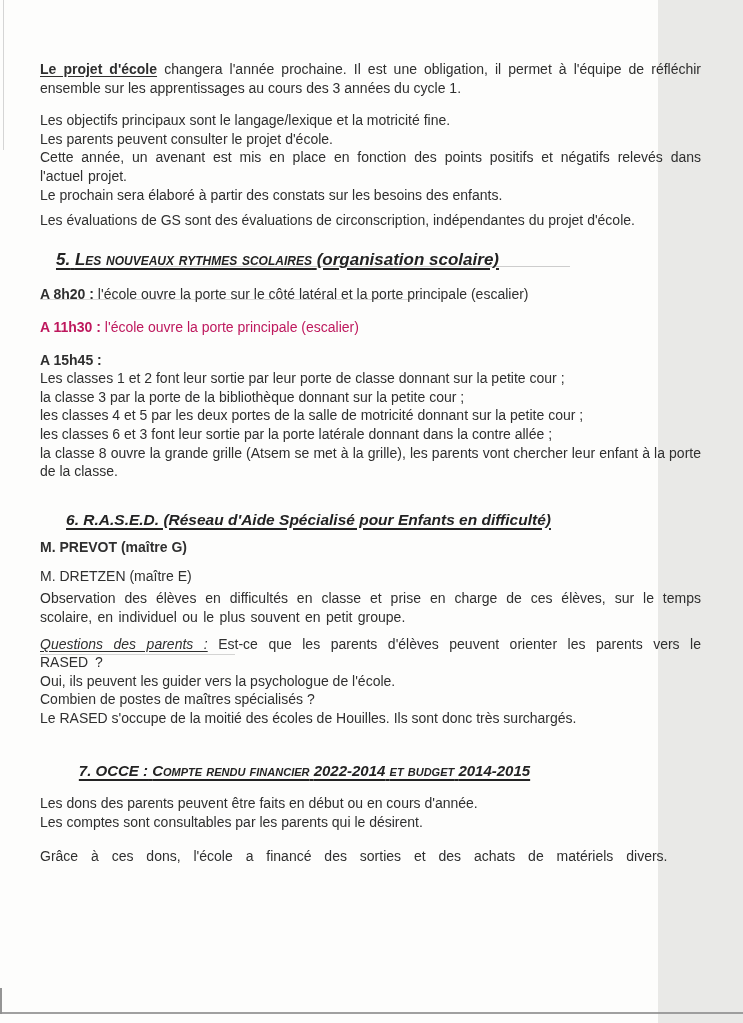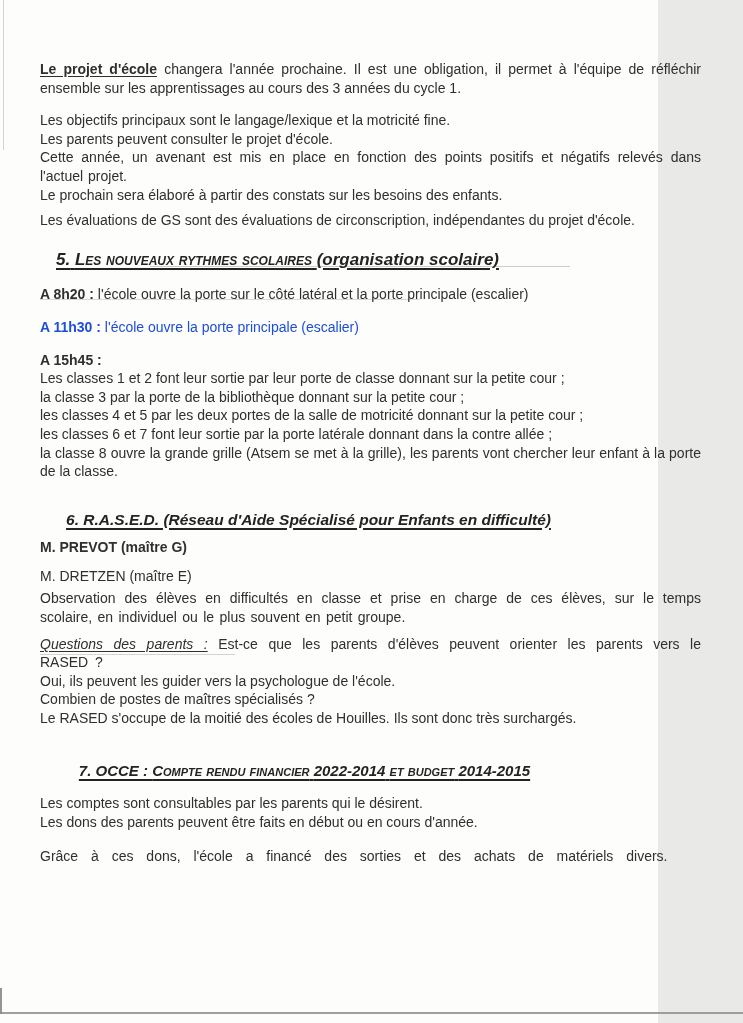--- a/index.html
+++ b/index.html
@@ -28,7 +28,7 @@
   .p-evaluations { margin-top:7px; }
   .time-row { margin-top:14px; }
   .time-row.first { margin-top:16px; }
-  .faint { color:#1d4ed8; }
+  .faint { color:#be185d; }
   .sorties { margin-top:14px; }
   .sortie-wrap { text-align:justify; }
   .mercredi { margin-top:8px; }

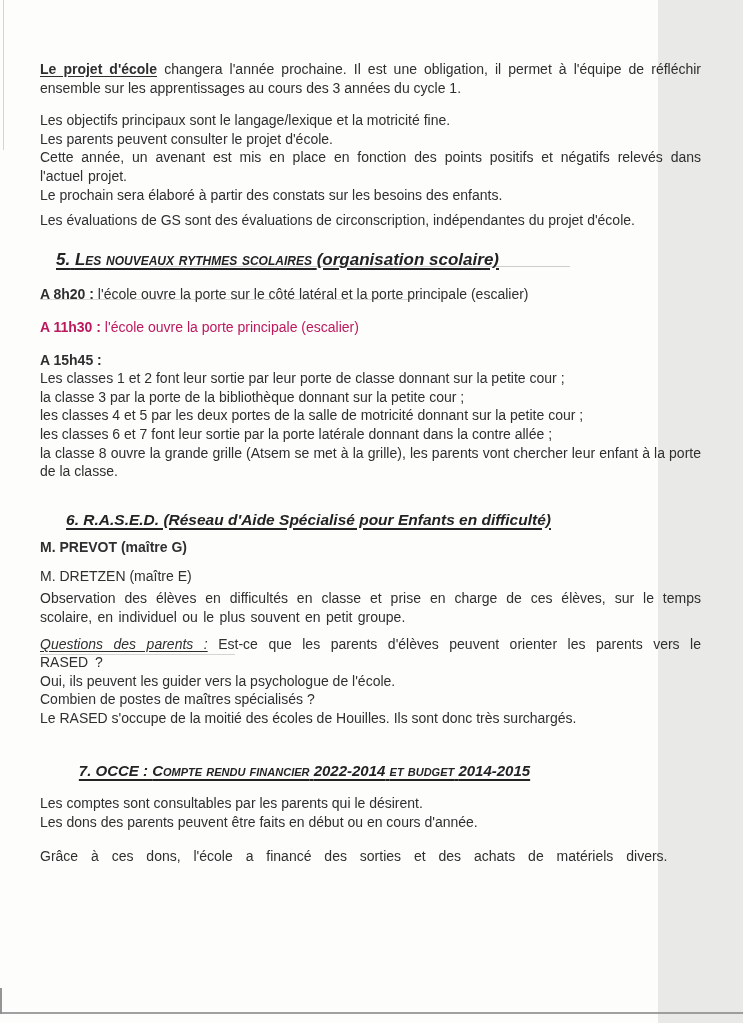--- a/index.html
+++ b/index.html
@@ -90,7 +90,7 @@
       <div>Les classes 1 et 2 font leur sortie par leur porte de classe donnant sur la petite cour ;</div>
       <div>la classe 3 par la porte de la bibliothèque donnant sur la petite cour ;</div>
       <div>les classes 4 et 5 par les deux portes de la salle de motricité donnant sur la petite cour ;</div>
-      <div>les classes 6 et 7 font leur sortie par la porte latérale donnant dans la contre allée ;</div>
+      <div>les classes 6 et 3 font leur sortie par la porte latérale donnant dans la contre allée ;</div>
       <div class="sortie-wrap">la classe 8 ouvre la grande grille (Atsem se met à la grille), les parents vont chercher leur enfant à la porte de la classe.</div>
     </div>
 

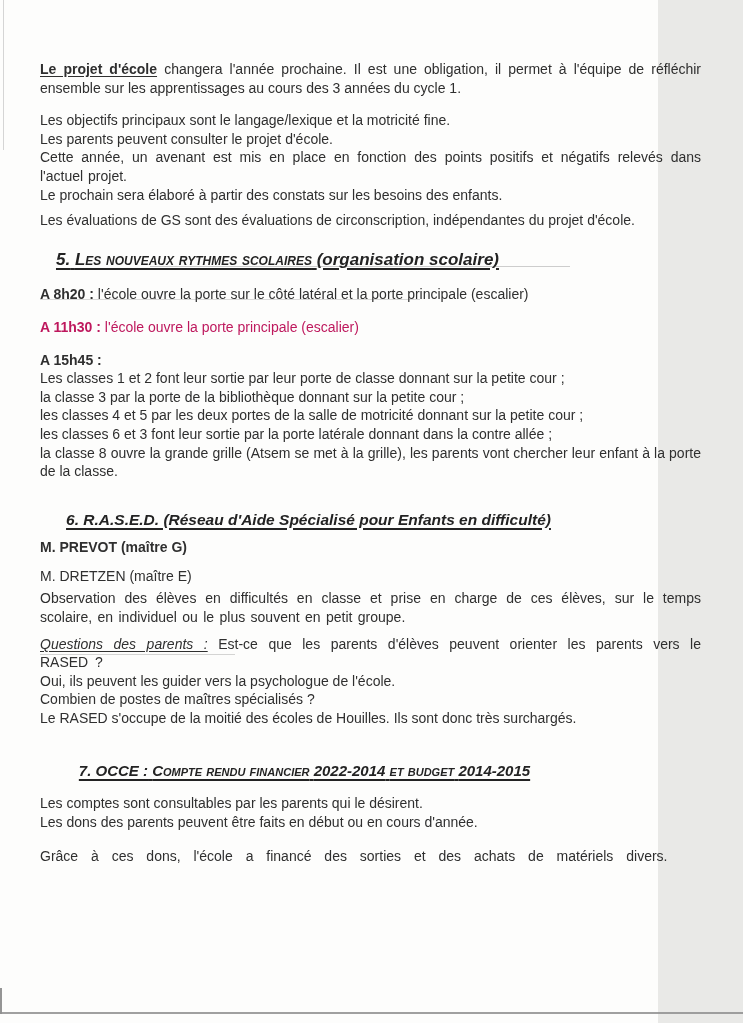--- a/index.html
+++ b/index.html
@@ -121,8 +121,8 @@
     </div>
 
     <div class="occe-lines">
+      <div>Les dons des parents peuvent être faits en début ou en cours d'année.</div>
       <div>Les comptes sont consultables par les parents qui le désirent.</div>
-      <div>Les dons des parents peuvent être faits en début ou en cours d'année.</div>
     </div>
     <div class="grace">Grâce à ces dons, l'école a financé des sorties et des achats de matériels divers.</div>
 

